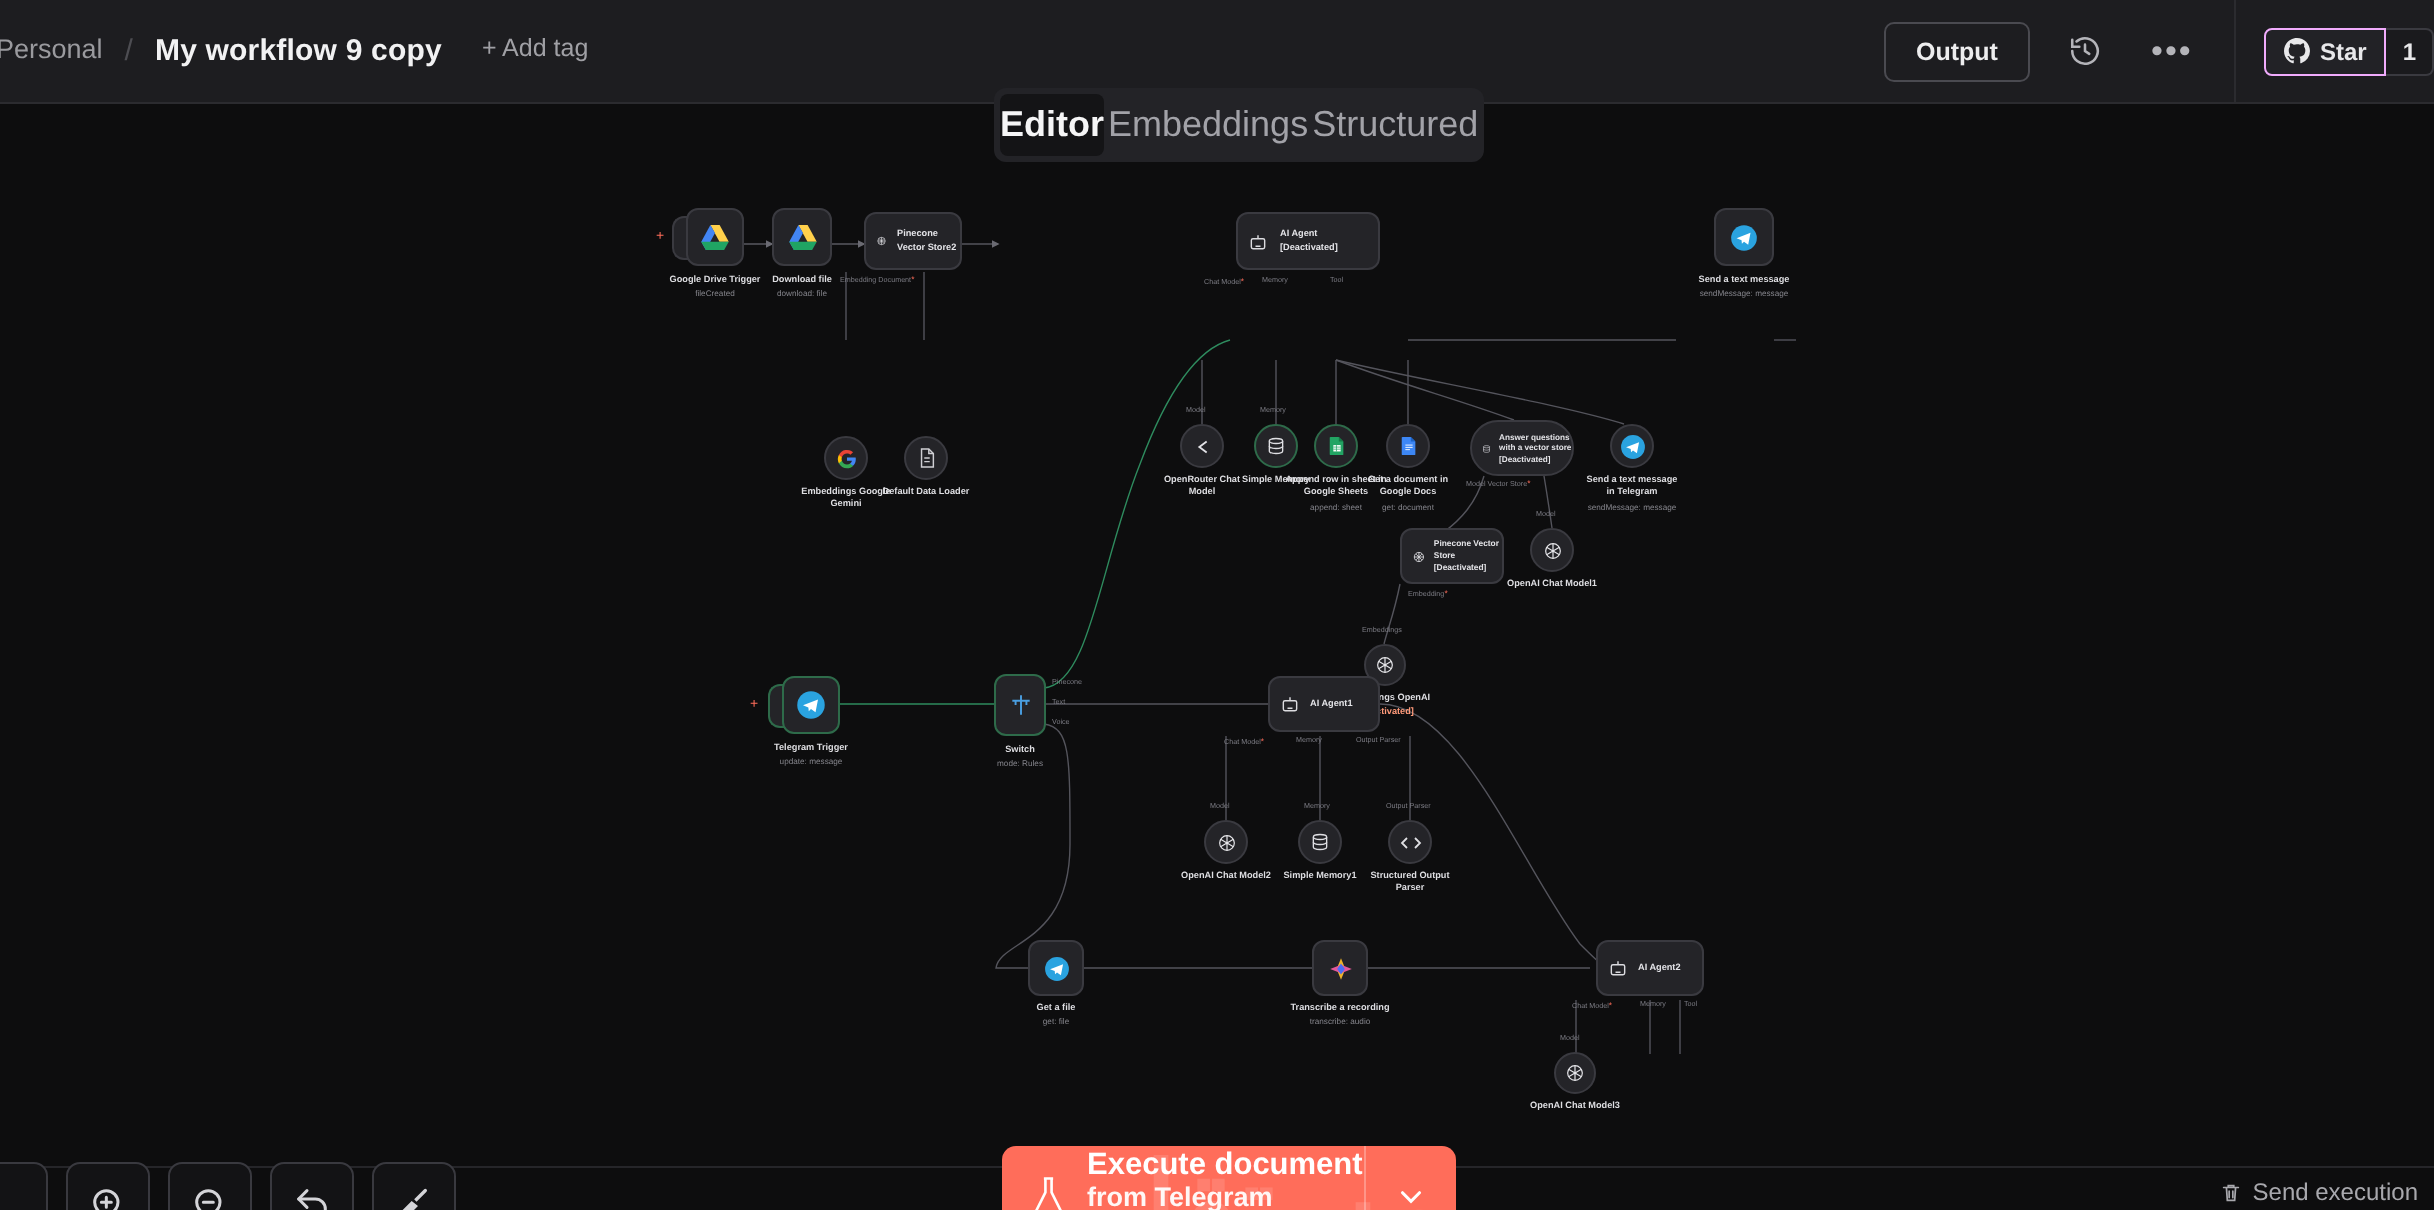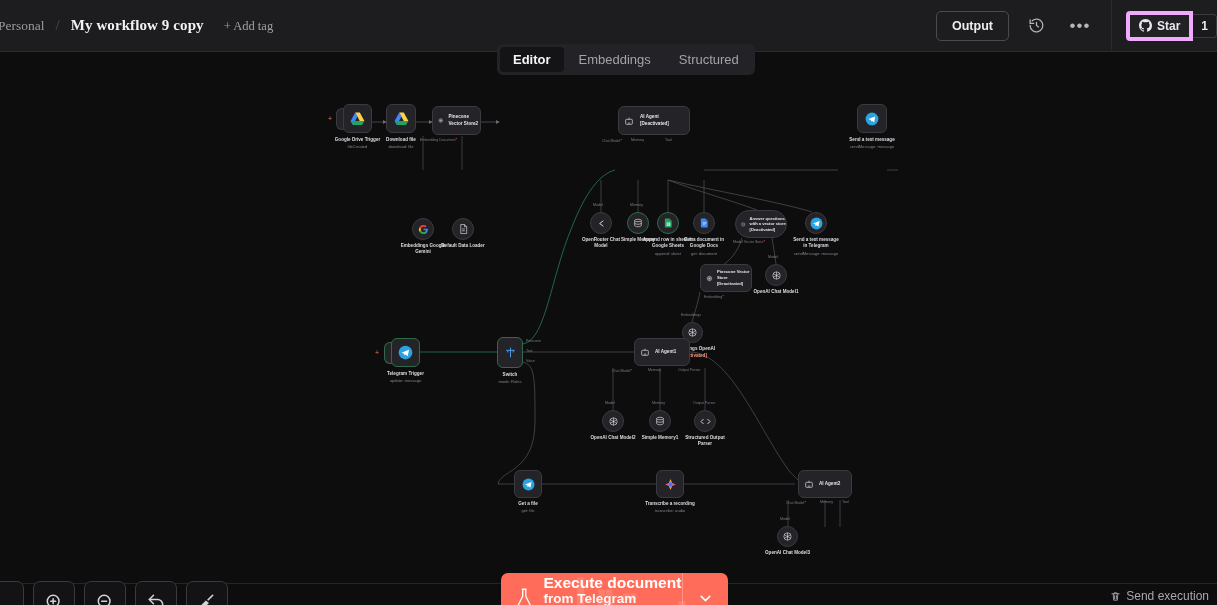--- a/index.html
+++ b/index.html
@@ -17,7 +17,7 @@
     background: #1d1d20; border-bottom: 1px solid #2b2b2f;
     display: flex; align-items: center;
   }
-  .breadcrumb { display: flex; align-items: flex-end; padding-left: 0px; font-family: Liberation Serif, serif; }
+  .breadcrumb { display: flex; align-items: flex-start; padding-left: 0px; }
   .bc-personal { color: #9a9a9e; font-size: 13.5px; margin-left: -2px; }
   .bc-sep { color: #4d4d52; font-size: 15px; margin: 0 11px; }
   .bc-title { color: #f2f2f3; font-size: 15px; font-weight: 600; letter-spacing: .1px; }

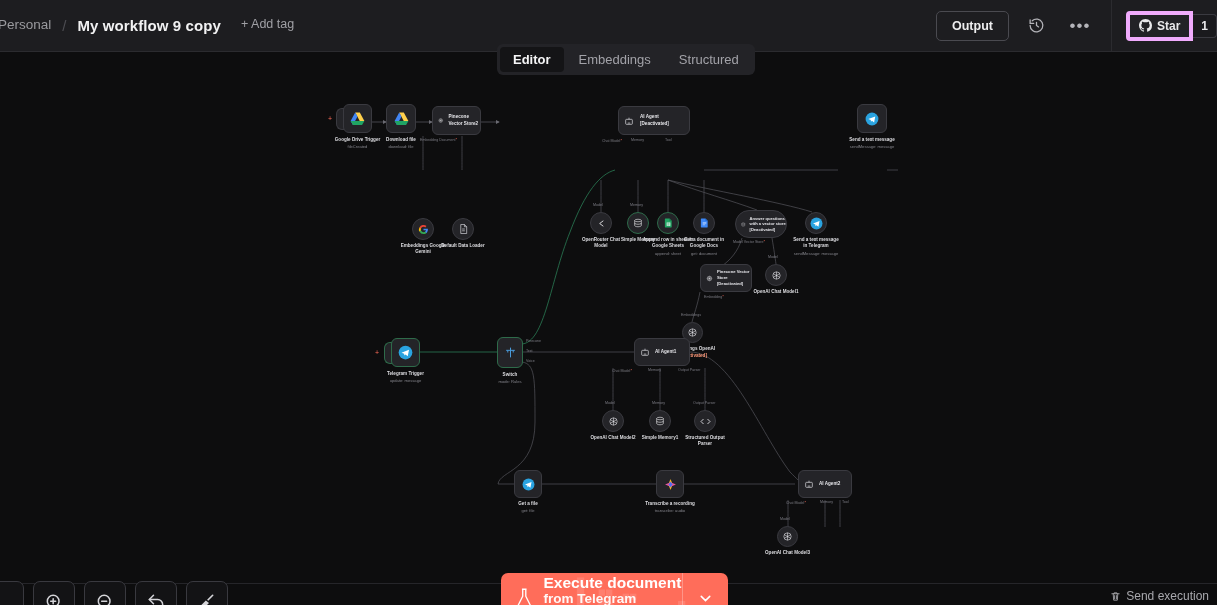--- a/index.html
+++ b/index.html
@@ -41,7 +41,7 @@
   .gh-wrap { display: flex; align-items: center; margin-left: 14px; }
   .gh-star {
     display: flex; align-items: center; gap: 5px;
-    background: #222226; border: 4px solid #f0abfc;
+    background: #222226; border: 1px solid #f0abfc;
     border-radius: 4px 0 0 4px; padding: 4px 9px;
     color: #e8e8ea; font-size: 12px; font-weight: 700; cursor: pointer;
   }

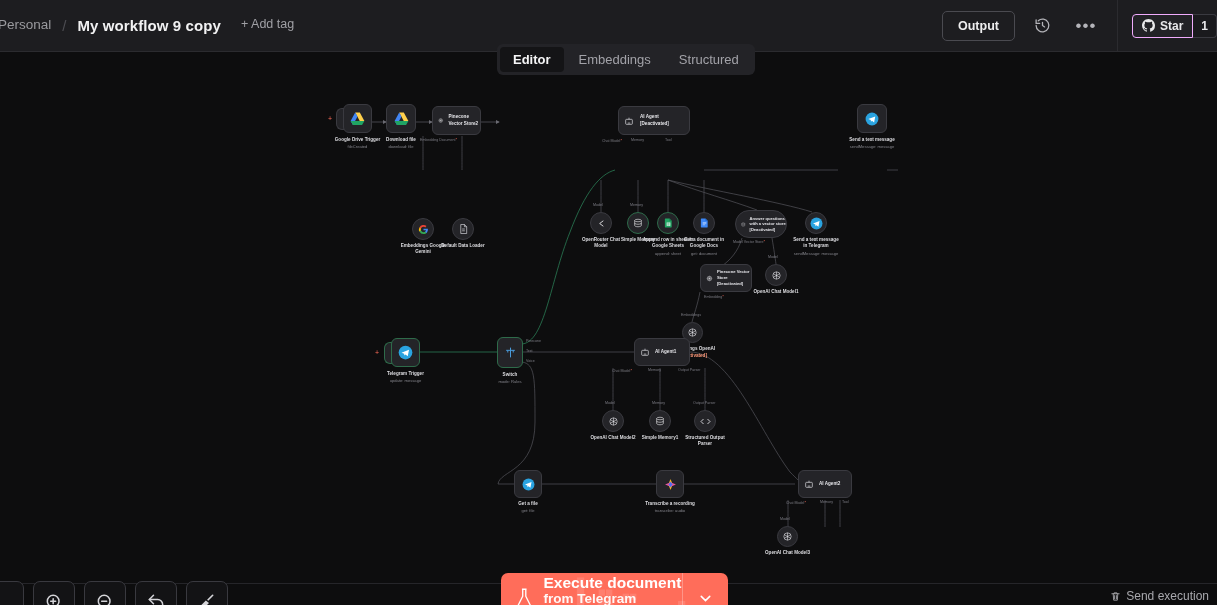--- a/index.html
+++ b/index.html
@@ -59,7 +59,7 @@
     z-index: 6;
   }
   .tab {
-    padding: 5px 13px; font-size: 13px; color: #a2a2a8;
+    padding: 5px 0; font-size: 18px; color: #a2a2a8;
     border-radius: 4px; cursor: pointer; white-space: nowrap;
   }
   .tab.active { background: #141416; color: #f5f5f6; font-weight: 600; }

